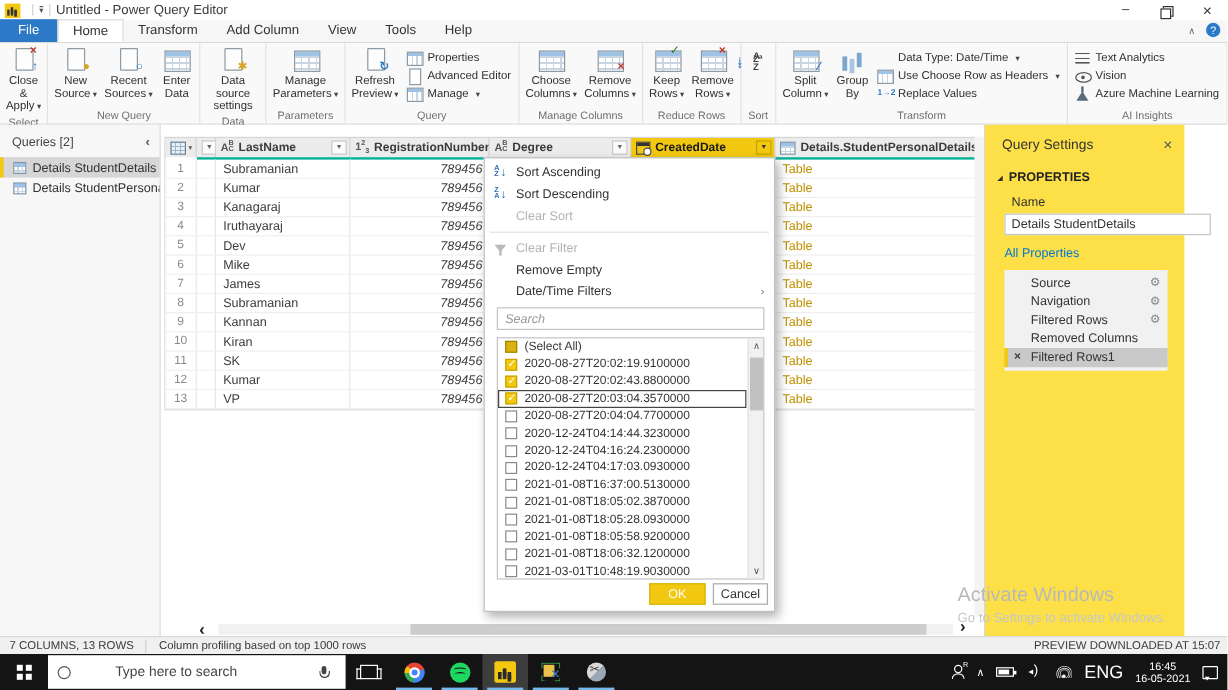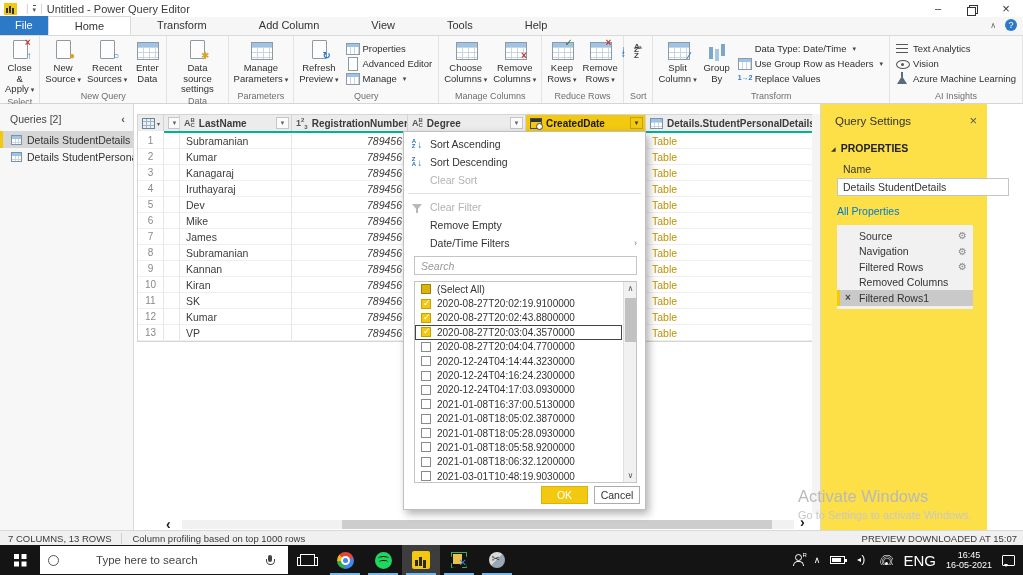--- a/index.html
+++ b/index.html
@@ -19,7 +19,7 @@
 
   
   .tabstrip { position:absolute; left:0; top:17px; width:1023px; height:19px; background:#f6f6f6; border-bottom:1px solid #d9d9d9; display:flex; align-items:flex-end; font-size:11px; }
-  .tab { padding:0 26px; height:19px; line-height:19px; color:#333; }
+  .tab { padding:0 12px; height:19px; line-height:19px; color:#333; }
   .tab.file { background:#2b79c7; color:#fff; padding:0 15px; height:19px; }
   .tab.active { background:#fff; border:1px solid #d9d9d9; border-bottom:1px solid #fff; }
   .ribbon-mini { position:absolute; right:6px; top:19px; display:flex; gap:9px; align-items:center; }

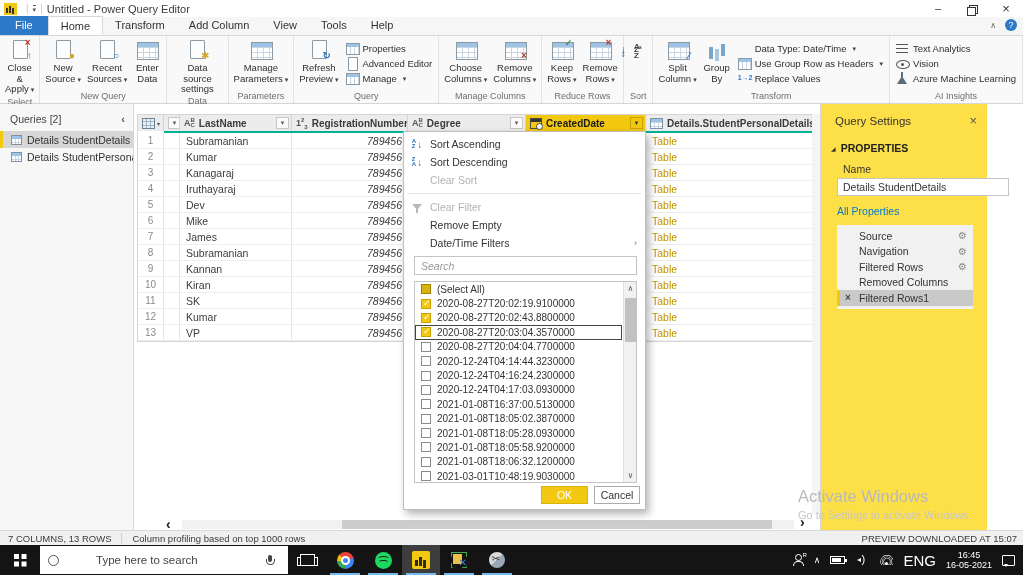--- a/index.html
+++ b/index.html
@@ -400,7 +400,7 @@
           </div>
           <div class="rsmall">
             <span class="si grid"></span>
-            <span>Use Group Row as Headers</span>
+            <span>Use Choose Row as Headers</span>
             <span class="caret">▾</span>
           </div>
           <div class="rsmall">

